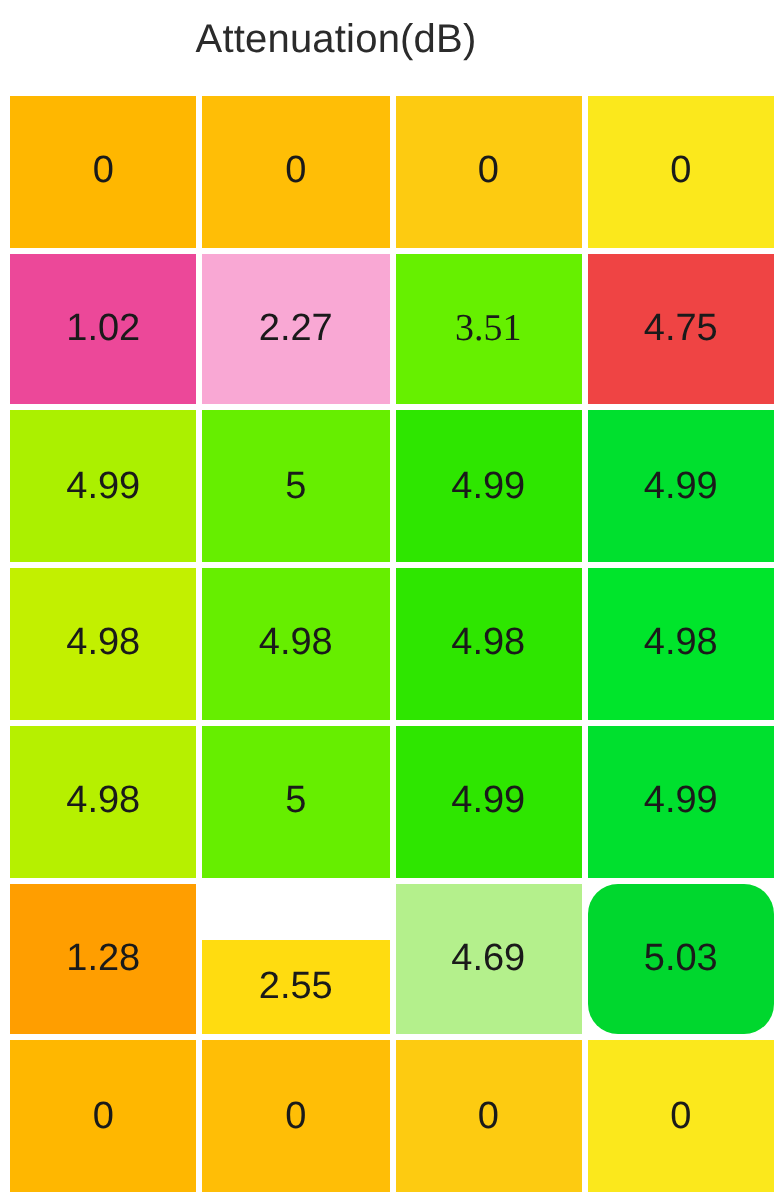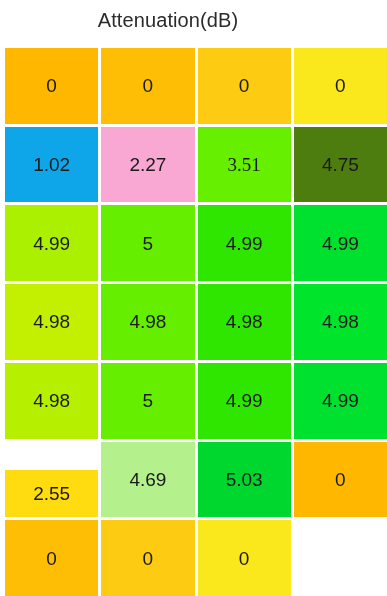--- a/index.html
+++ b/index.html
@@ -80,7 +80,7 @@
       <div class="heat-cell" style="background-color: rgb(251, 232, 28);">
         <span class="cell-value">0</span>
       </div>
-      <div class="heat-cell" style="background-color: #0ea5e9; text-align: center;">
+      <div class="heat-cell" style="background-color: #ec4899; text-align: center;">
         <span class="cell-value">1.02</span>
       </div>
       <div class="heat-cell" style="background-color: #f9a8d4;">

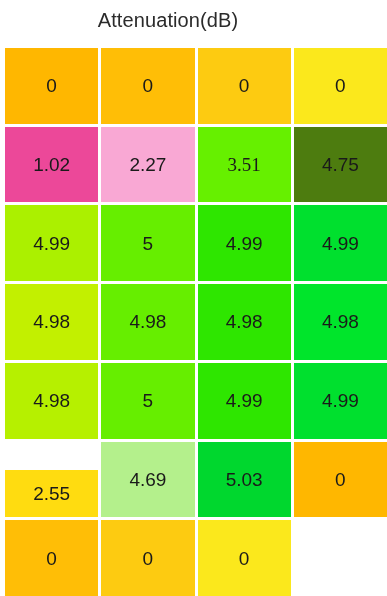--- a/index.html
+++ b/index.html
@@ -89,7 +89,7 @@
       <div class="heat-cell" style="background-color: rgb(102, 240, 0); font-family: Liberation Serif, serif;">
         <span class="cell-value">3.51</span>
       </div>
-      <div class="heat-cell" style="background-color: #4d7c0f;">
+      <div class="heat-cell" style="background-color: #ef4444;">
         <span class="cell-value">4.75</span>
       </div>
       <div class="heat-cell" style="background-color: rgb(171, 240, 0);">

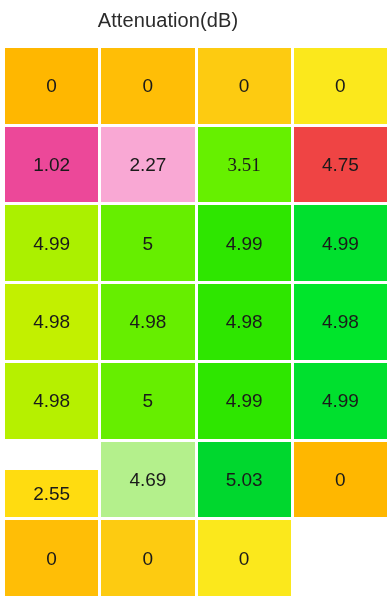--- a/index.html
+++ b/index.html
@@ -128,6 +128,9 @@
       <div class="heat-cell" style="background-color: rgb(0, 224, 46);">
         <span class="cell-value">4.99</span>
       </div>
+      <div class="heat-cell" style="background-color: rgb(255, 158, 0);">
+        <span class="cell-value">1.28</span>
+      </div>
       <div class="heat-cell" style="background-color: rgb(255, 220, 16); margin-top: 28px;">
         <span class="cell-value">2.55</span>
       </div>

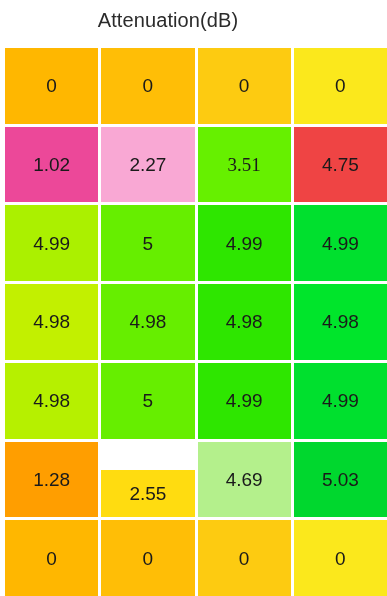--- a/index.html
+++ b/index.html
@@ -137,7 +137,7 @@
       <div class="heat-cell" style="background-color: rgb(180, 240, 140);">
         <span class="cell-value">4.69</span>
       </div>
-      <div class="heat-cell" style="background-color: rgb(0, 215, 46);">
+      <div class="heat-cell" style="background-color: rgb(0, 215, 46); border-radius: 15px;">
         <span class="cell-value">5.03</span>
       </div>
       <div class="heat-cell" style="background-color: rgb(255, 183, 0);">

